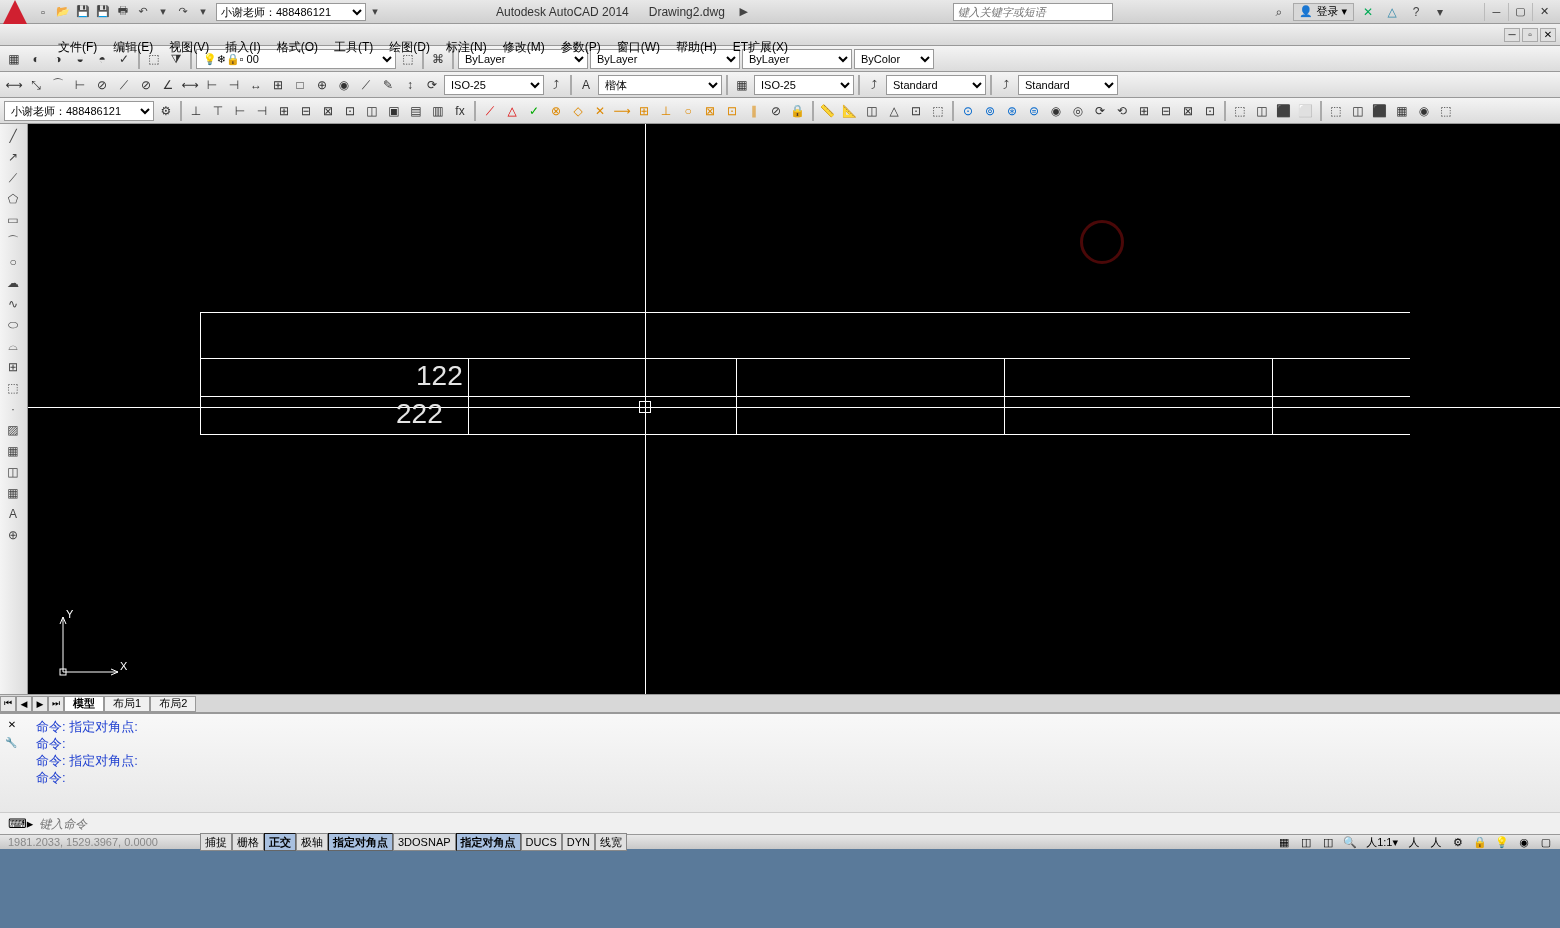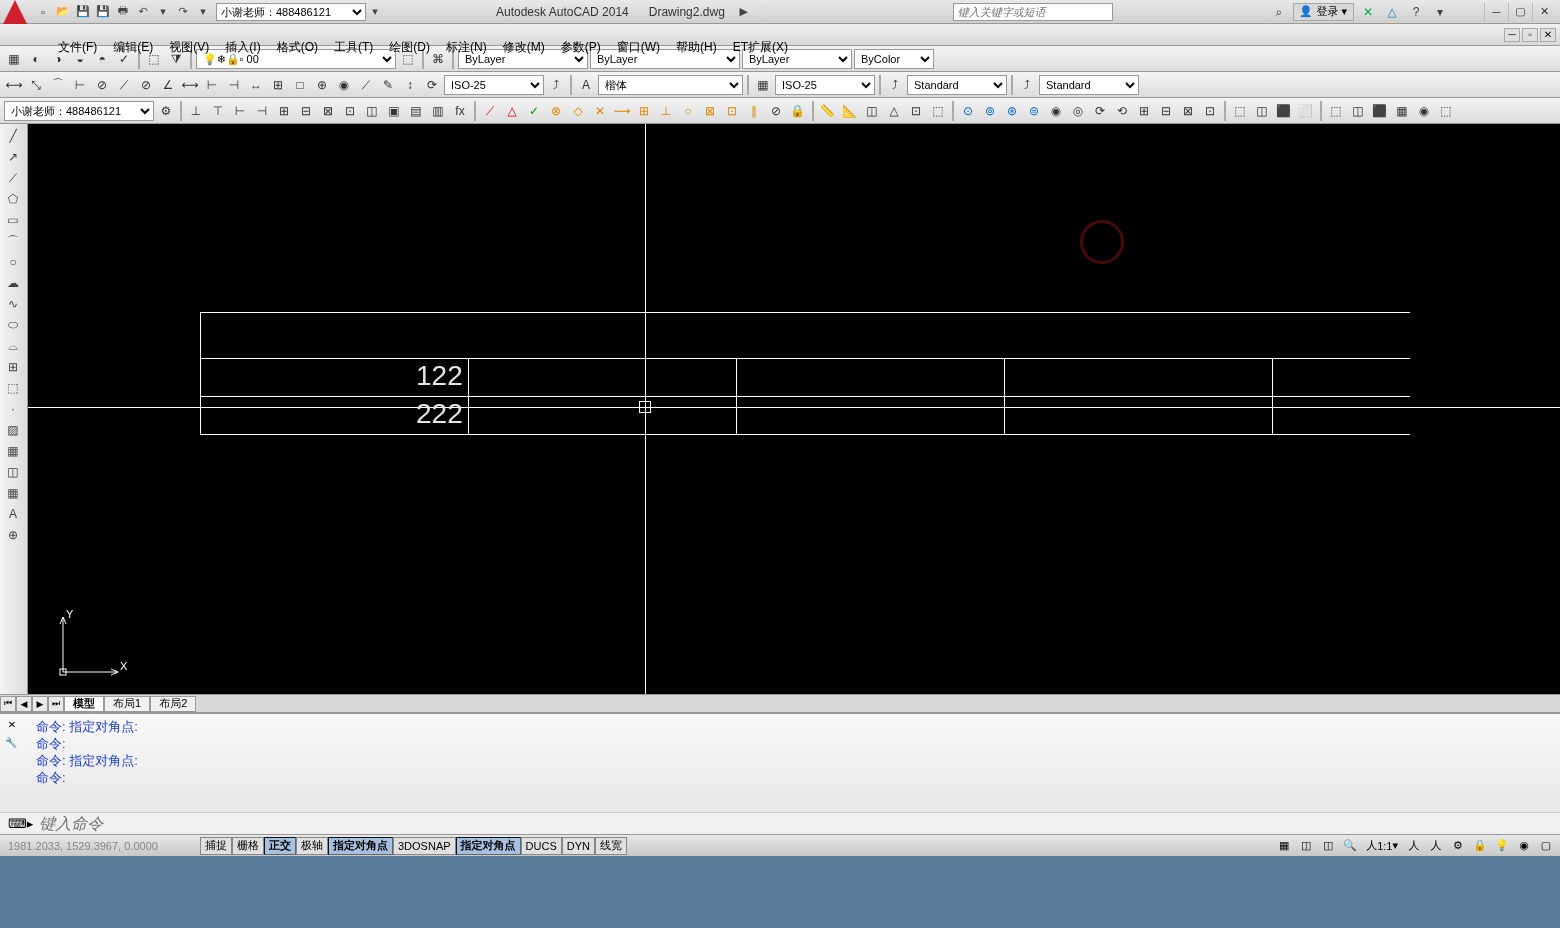--- a/index.html
+++ b/index.html
@@ -189,7 +189,7 @@
   <div class="tb-btn">⤴</div>
   <div class="tb-sep"></div>
   <div class="tb-btn">A</div>
-  <select class="tb-select" style="width:145px"><option>楷体</option></select>
+  <select class="tb-select" style="width:124px"><option>楷体</option></select>
   <div class="tb-sep"></div>
   <div class="tb-btn">▦</div>
   <select class="tb-select w2"><option>ISO-25</option></select>

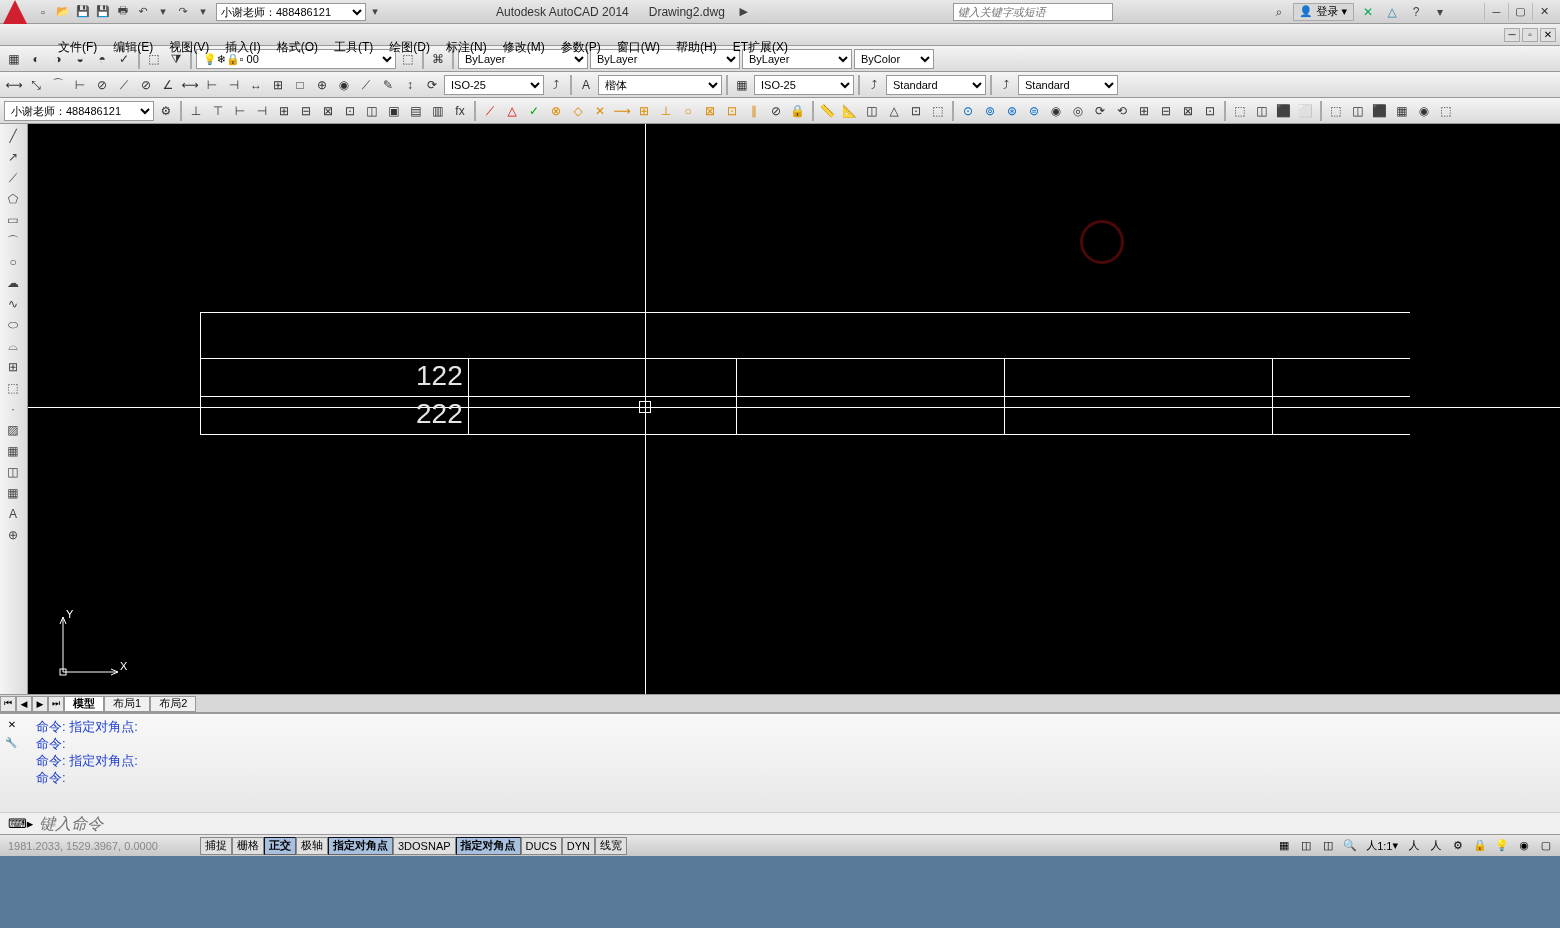--- a/index.html
+++ b/index.html
@@ -312,7 +312,7 @@
     <div class="drawing-line" style="left:340px;top:283px;width:558px;height:1px"></div>
 
     <div class="drawing-text" style="left:388px;top:236px">122</div>
-    <div class="drawing-text" style="left:388px;top:274px">222</div>
+    <div class="drawing-text" style="left:368px;top:274px">222</div>
 
     <div class="red-circle" style="left:1052px; top:96px"></div>
 

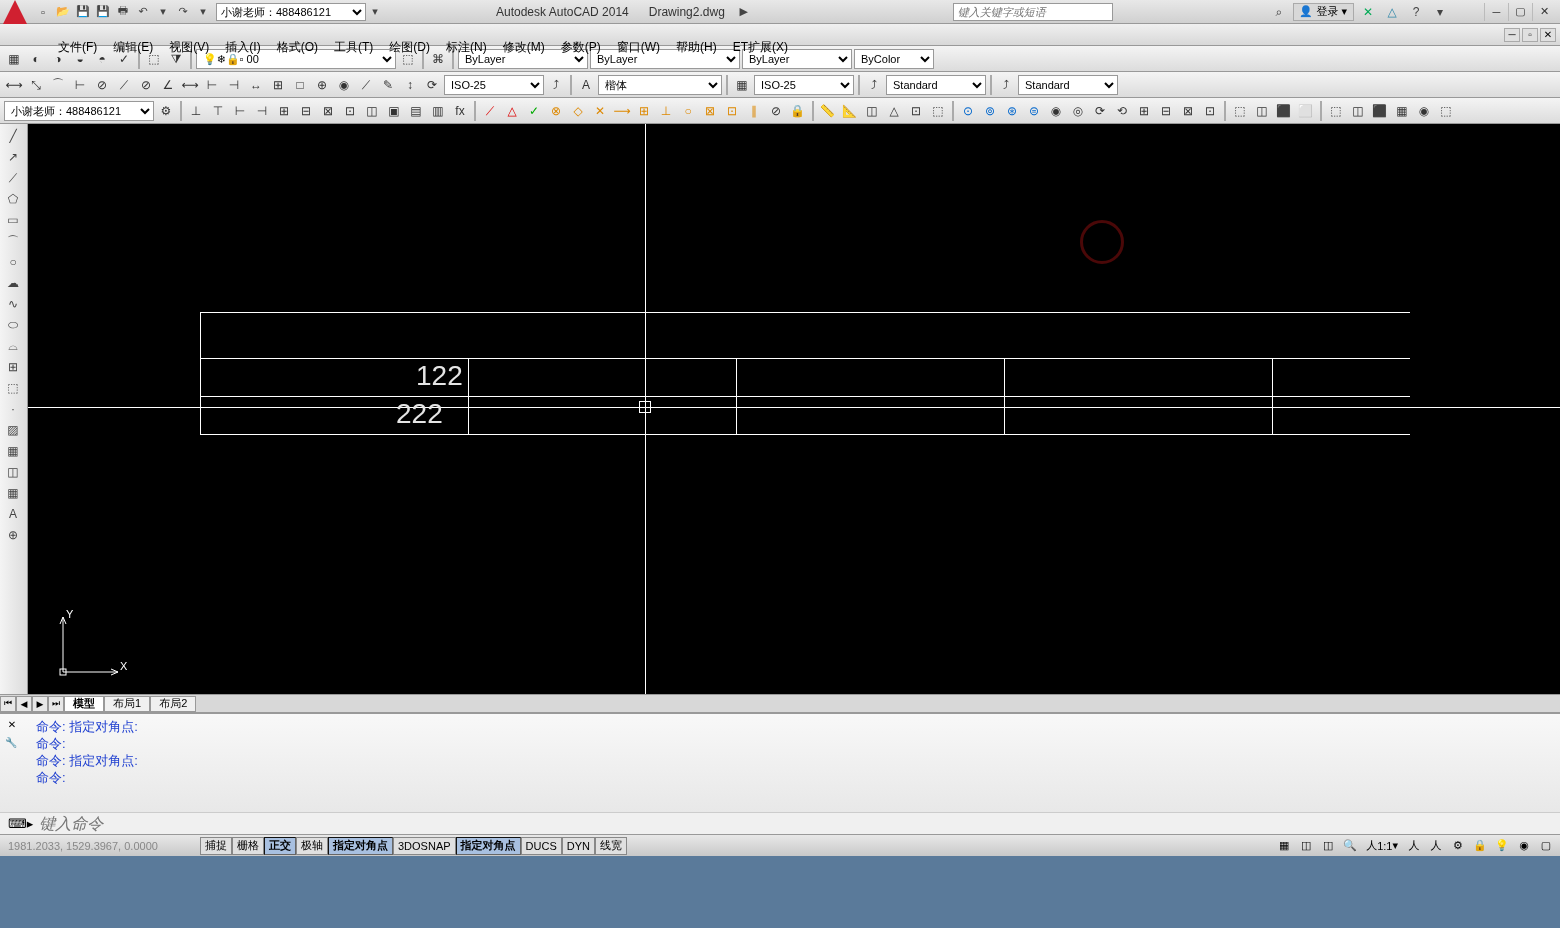--- a/index.html
+++ b/index.html
@@ -62,7 +62,7 @@
 .cmd-history { flex: 1; padding: 4px 8px; font-size: 13px; line-height: 17px; }
 .cmd-line { color: #2040d0; }
 .cmd-input-row { height: 22px; background: #f0f0f0; display: flex; align-items: center; padding: 0 8px; border-top: 1px solid #ccc; }
-.cmd-input { flex: 1; border: none; background: transparent; font-size: 16px; color: #888; font-style: italic; outline: none; }
+.cmd-input { flex: 1; border: none; background: transparent; font-size: 12px; color: #888; font-style: italic; outline: none; }
 
 
 .statusbar { height: 22px; background: linear-gradient(#e8e8e8, #c8c8c8); display: flex; align-items: center; border-top: 1px solid #999; font-size: 11px; }

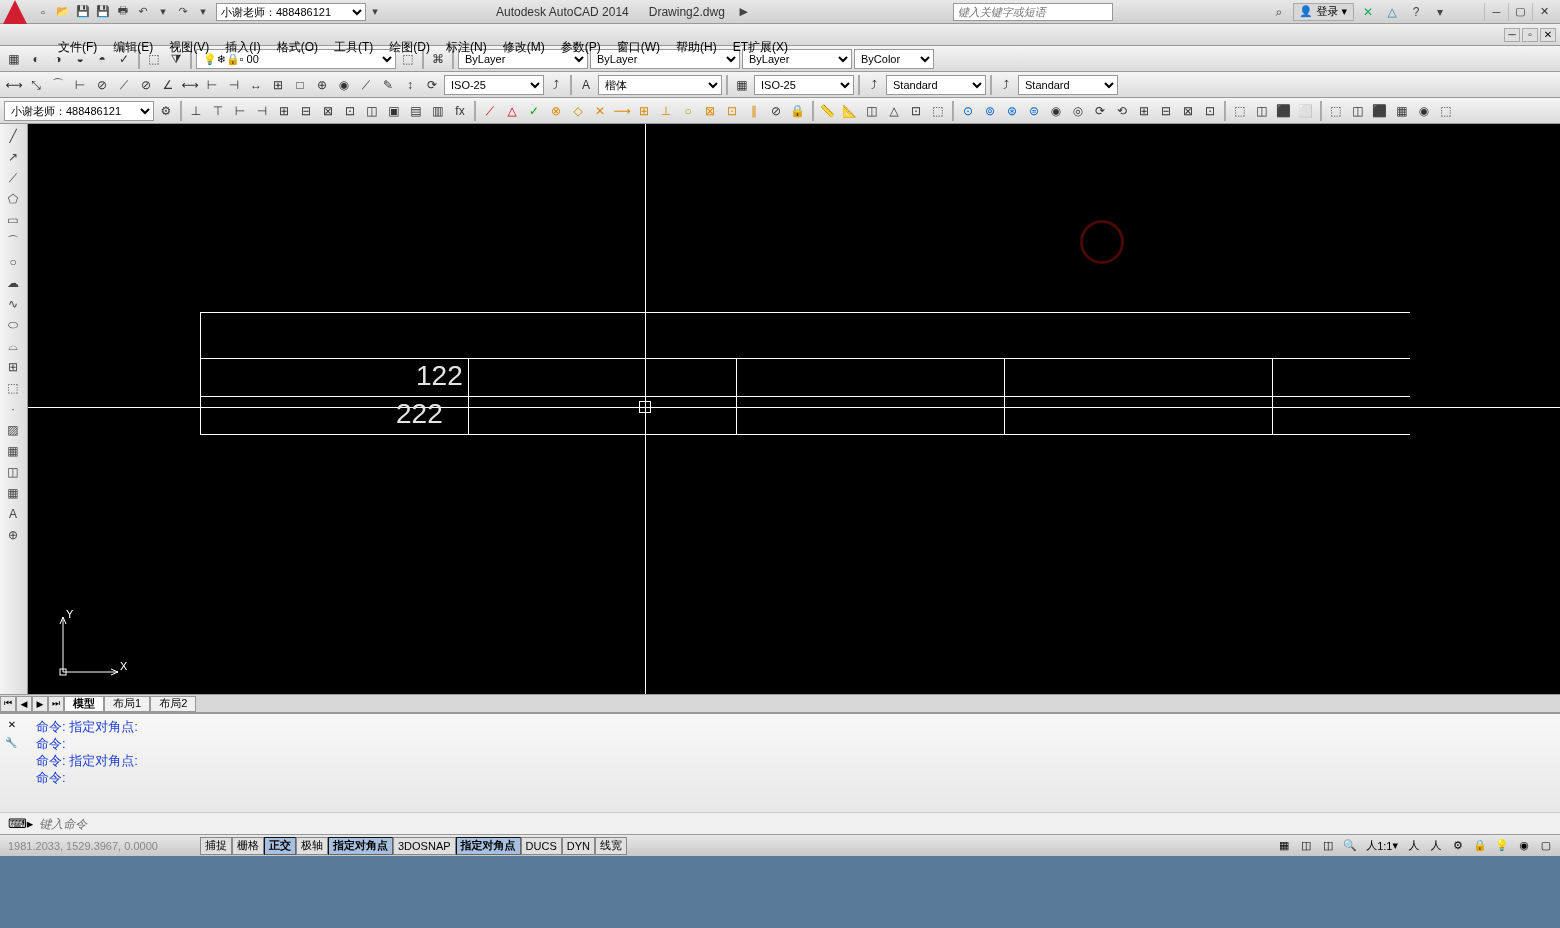--- a/index.html
+++ b/index.html
@@ -65,7 +65,7 @@
 .cmd-input { flex: 1; border: none; background: transparent; font-size: 12px; color: #888; font-style: italic; outline: none; }
 
 
-.statusbar { height: 22px; background: linear-gradient(#e8e8e8, #c8c8c8); display: flex; align-items: center; border-top: 1px solid #999; font-size: 11px; }
+.statusbar { height: 15px; background: linear-gradient(#e8e8e8, #c8c8c8); display: flex; align-items: center; border-top: 1px solid #999; font-size: 11px; }
 .sb-coords { width: 200px; padding: 0 8px; color: #888; }
 .sb-toggle { padding: 0 4px; height: 18px; display: flex; align-items: center; border: 1px solid #888; background: #e0e0e0; cursor: pointer; font-size: 11px; }
 .sb-toggle.active { background: #a8c0e0; border: 1px inset #666; font-weight: bold; }

